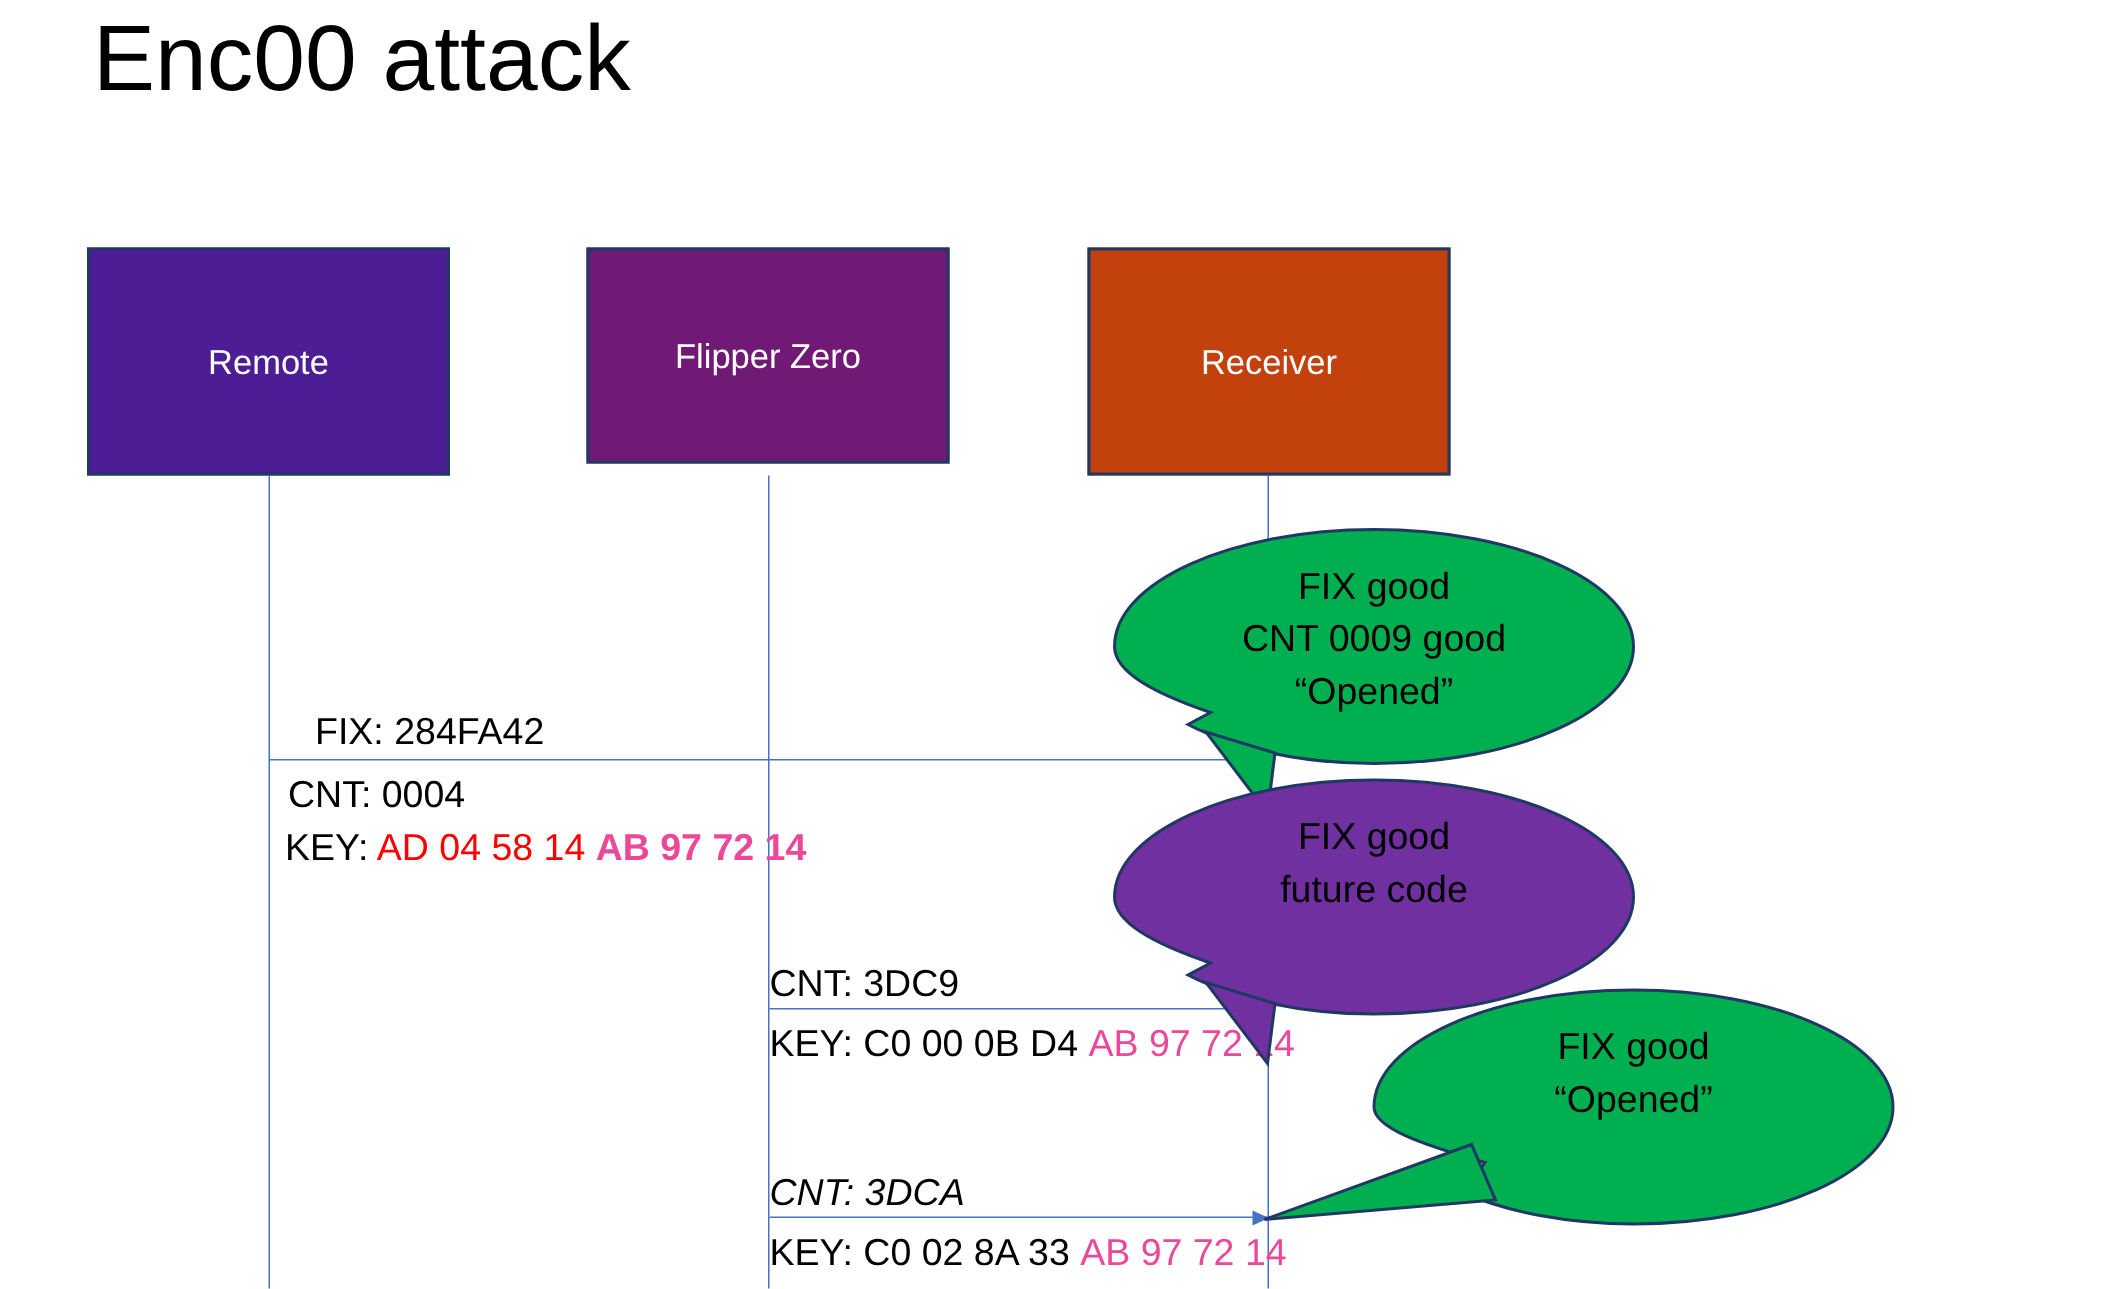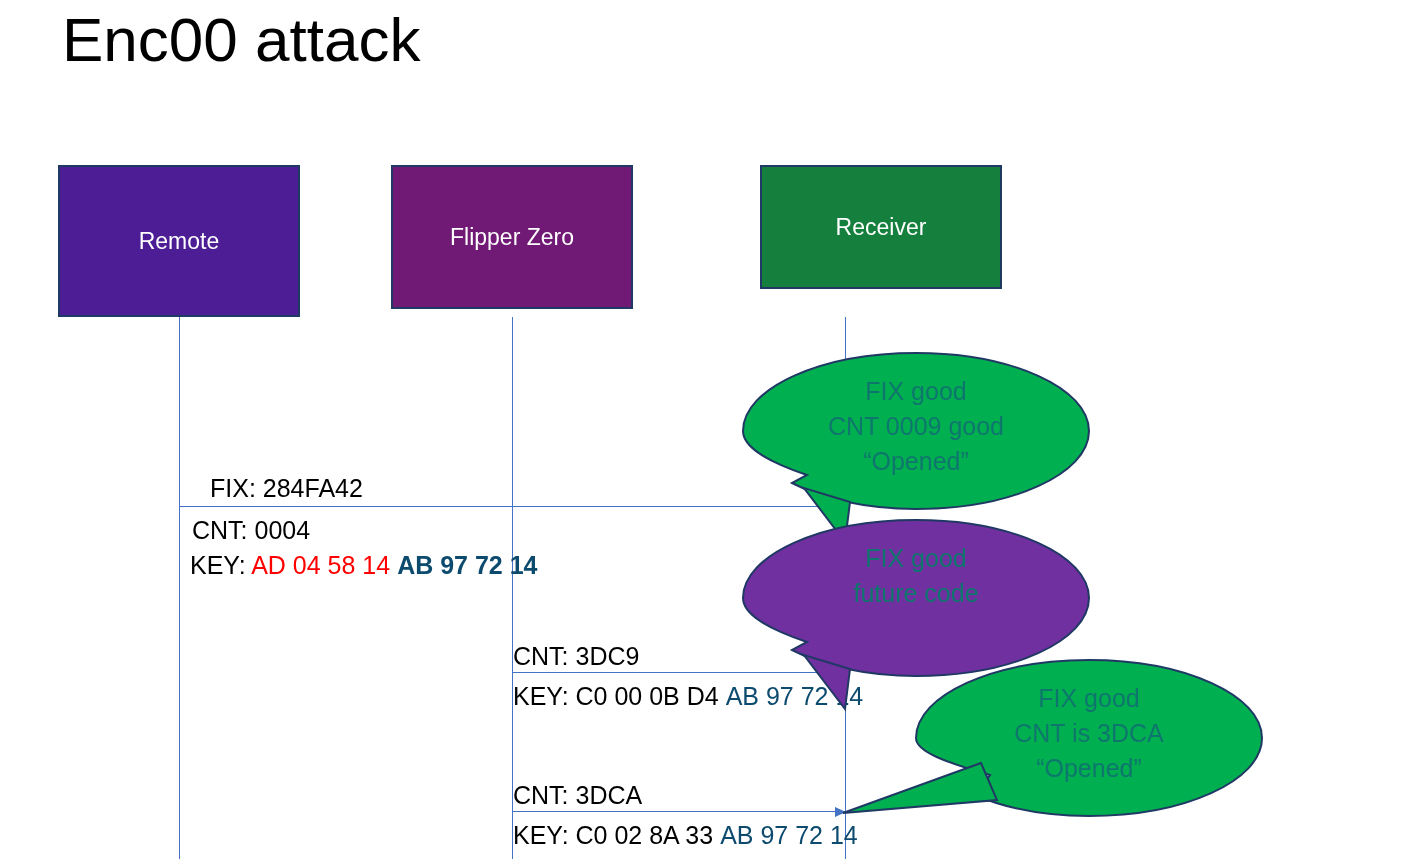--- a/index.html
+++ b/index.html
@@ -48,7 +48,7 @@
   }
   #actor-remote  { left: 58px;  top: 165px; width: 242px; height: 152px; background: #4c1d95; }
   #actor-flipper { left: 391px; top: 165px; width: 242px; height: 144px; background: #701a75; }
-  #actor-receiver{ left: 760px; top: 165px; width: 242px; height: 124px; background: #15803d; }
+  #actor-receiver{ left: 725px; top: 165px; width: 242px; height: 152px; background: #c2410c; }
 
   
   .lifeline {

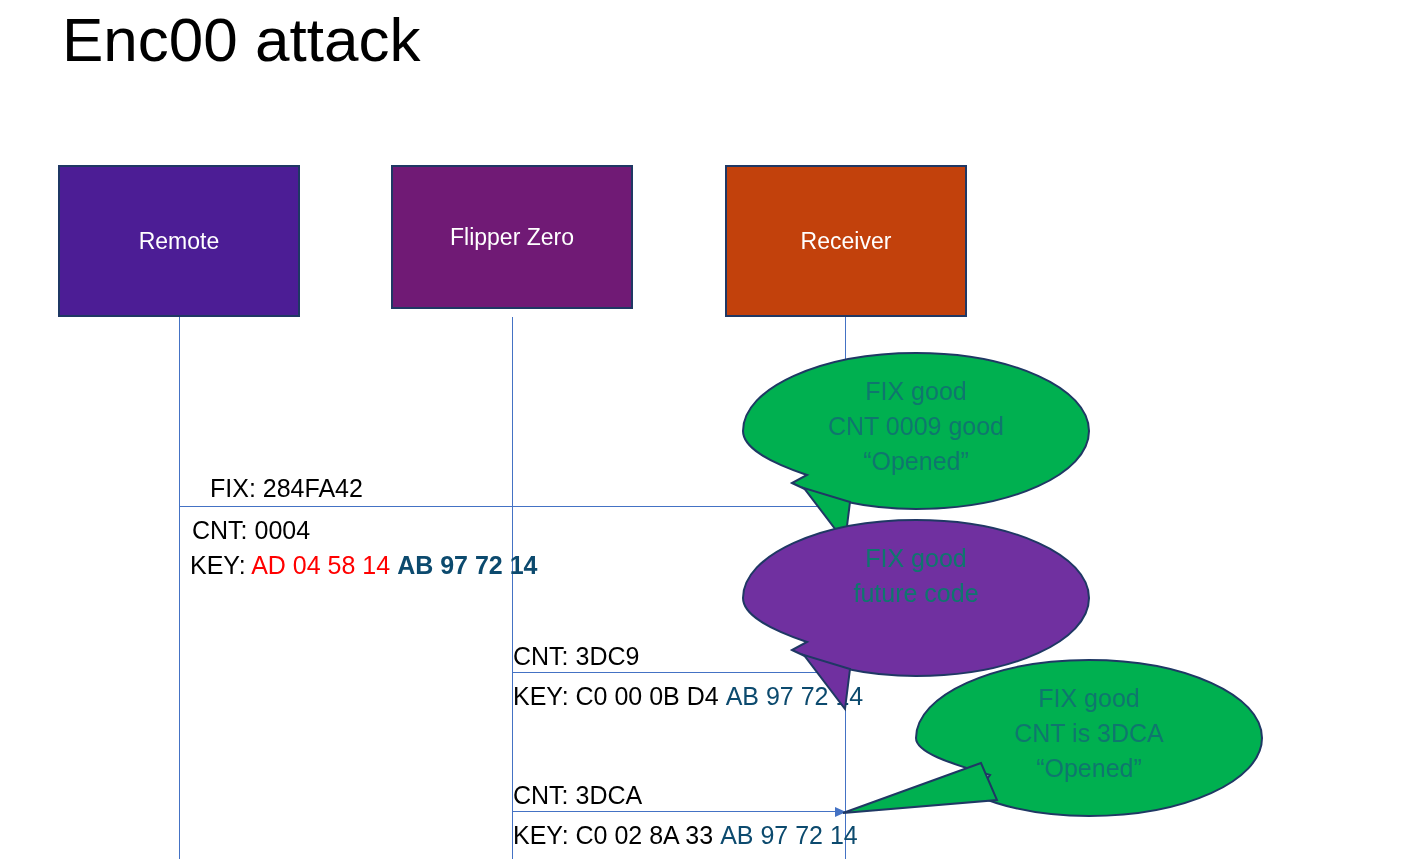--- a/index.html
+++ b/index.html
@@ -115,7 +115,7 @@
     top: 0;
     width: 100%;
     text-align: center;
-    color: #0f766e;
+    color: #000000;
     font-size: 25px;
     line-height: 35px;
     pointer-events: none;

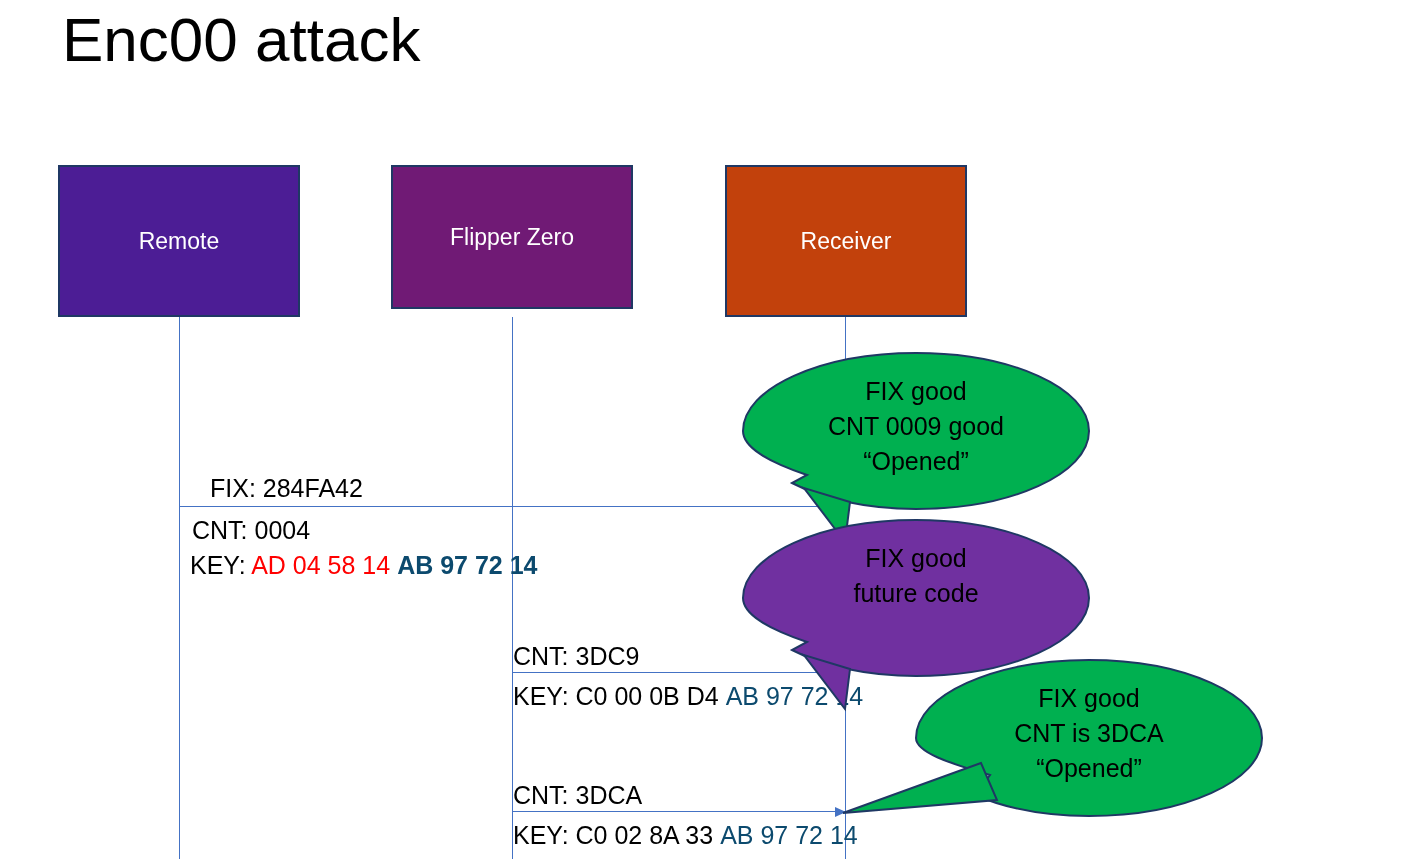--- a/index.html
+++ b/index.html
@@ -90,7 +90,7 @@
     color: #000000;
   }
   .hex-red   { color: #FF0000; }
-  .hex-green { color: #0c4a6e; }
+  .hex-green { color: #ec4899; }
   .bold      { font-weight: 700; }
 
   #msg1-fix  { left: 190px; top: 471px; margin-left: 20px; }

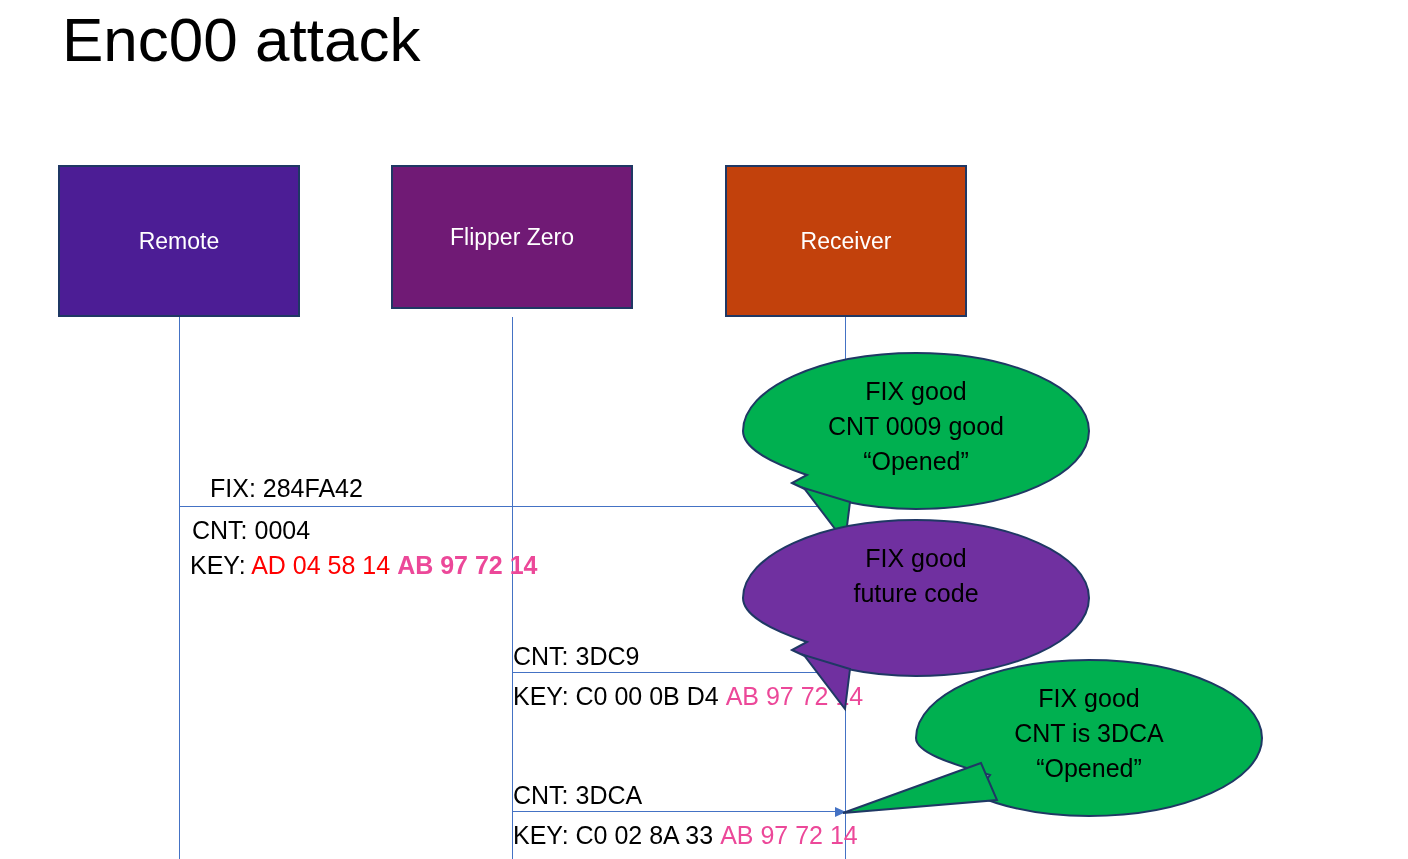--- a/index.html
+++ b/index.html
@@ -196,7 +196,6 @@
   </svg>
   <div class="callout-text">
     <div>FIX good</div>
-    <div>CNT is 3DCA</div>
     <div>“Opened”</div>
   </div>
 </div>

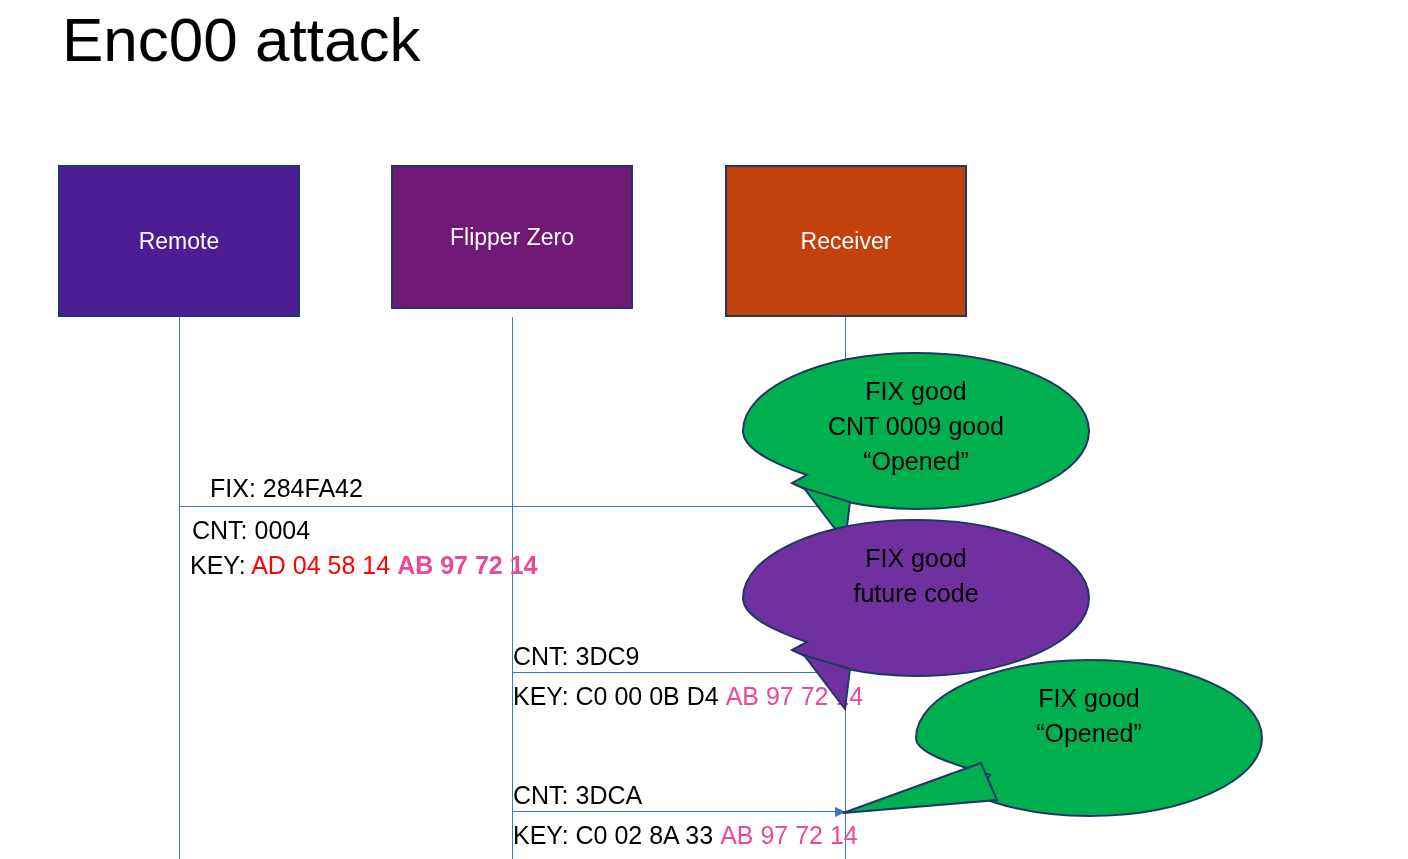--- a/index.html
+++ b/index.html
@@ -98,7 +98,7 @@
   #msg1-key  { left: 190px; top: 548px; }
   #msg2-cnt  { left: 513px; top: 639px; }
   #msg2-key  { left: 513px; top: 679px; }
-  #msg3-cnt  { left: 513px; top: 778px; }
+  #msg3-cnt  { left: 513px; top: 778px; font-style: italic; }
   #msg3-key  { left: 513px; top: 818px; }
 
   

